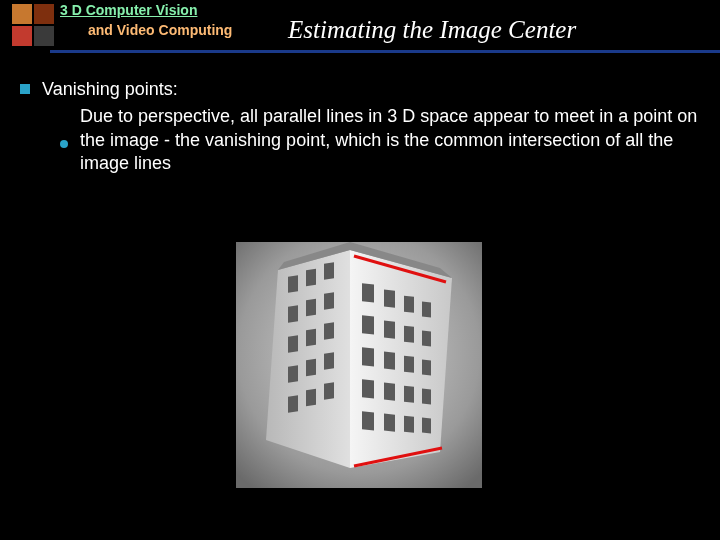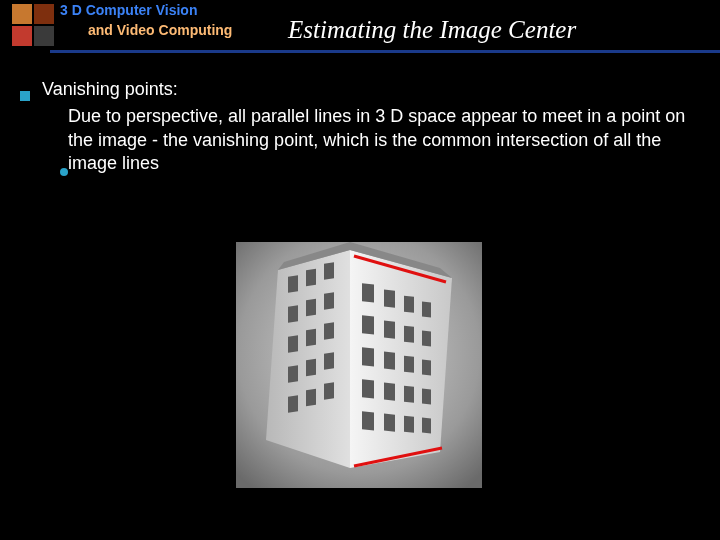--- a/index.html
+++ b/index.html
@@ -36,7 +36,8 @@
     top: 2px;
     font-size: 14px;
     font-weight: bold;
-    color: #3b82f6;
+    color: #86efac;
+    text-decoration: underline;
   }
   .header-text2 {
     position: absolute;

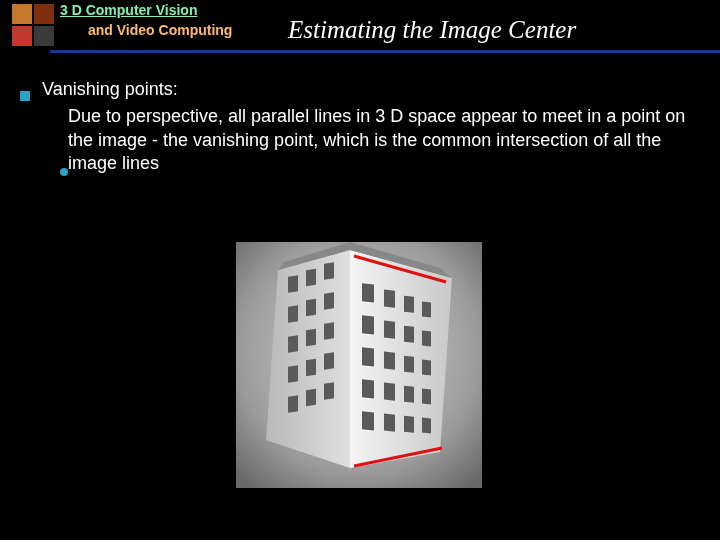--- a/index.html
+++ b/index.html
@@ -73,7 +73,7 @@
   }
   .bullet-row {
     display: flex;
-    align-items: flex-end;
+    align-items: flex-start;
     gap: 12px;
   }
   .bullet-square {

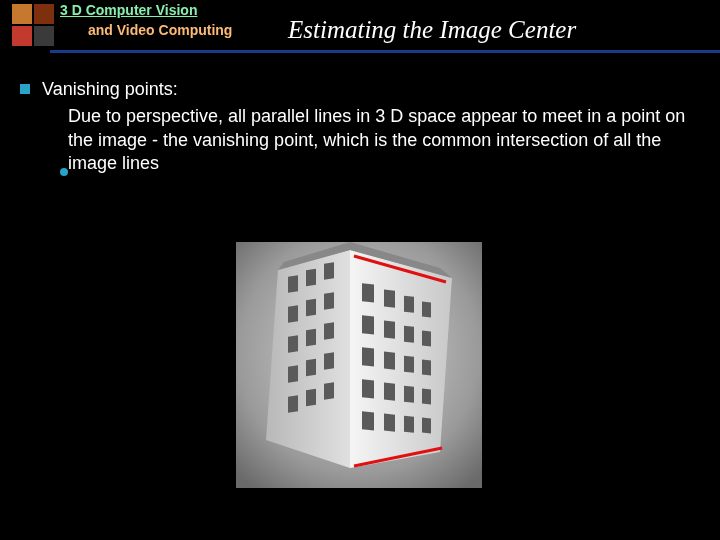--- a/index.html
+++ b/index.html
@@ -90,7 +90,8 @@
   }
   .sub-bullet-row {
     display: flex;
-    align-items: flex-end;
+    align-items: center;
+    gap: 12px;
     margin-left: 40px;
     margin-top: 4px;
   }

